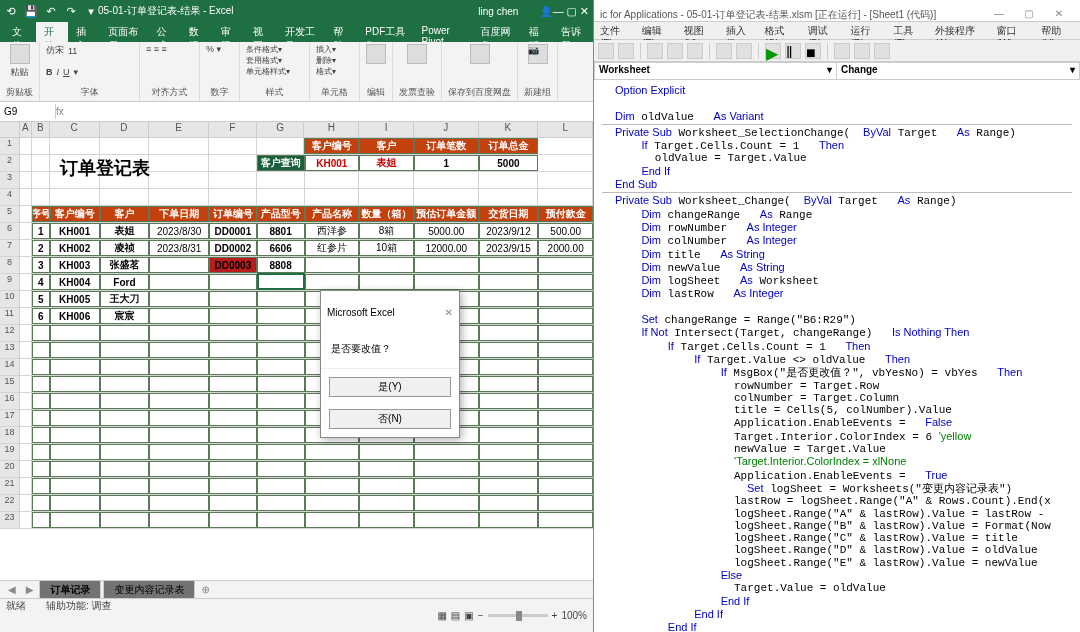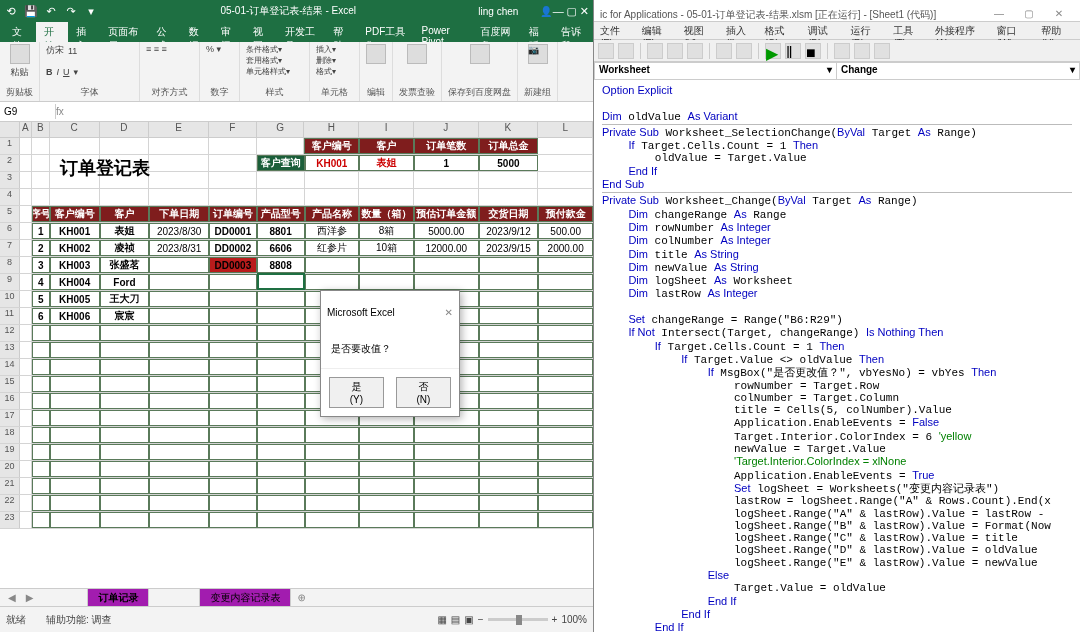--- a/index.html
+++ b/index.html
@@ -12,7 +12,7 @@
 .titlebar { height:22px; background:#1e6f42; color:#fff; display:flex; align-items:center; font-size:10px; padding:0 4px; }
 .titlebar .qat { display:flex; gap:6px; align-items:center; }
 .titlebar .qat span { width:14px; height:14px; display:flex; align-items:center; justify-content:center; font-size:11px; }
-.titlebar .title { flex:1; text-align:center; }
+.titlebar .title { flex:1; text-align:left; }
 .titlebar .user { display:flex; gap:22px; align-items:center; }
 .titlebar .winbtns span { width:30px; text-align:center; font-size:11px; }
 

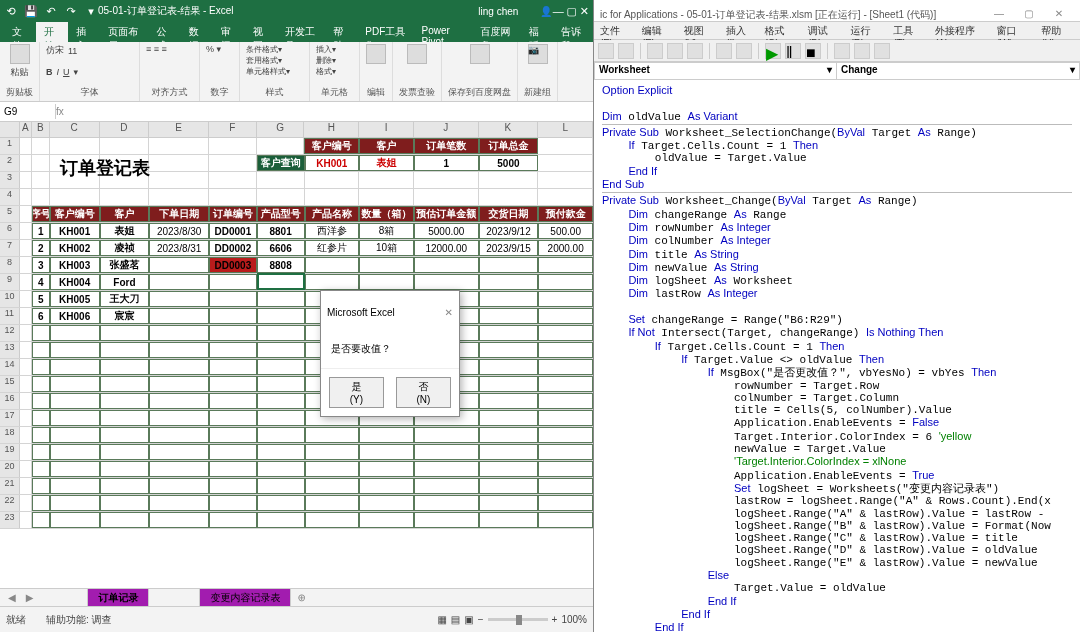--- a/index.html
+++ b/index.html
@@ -89,7 +89,7 @@
 .vbe-dd .obj { width:50%; padding:1px 4px; border-right:1px solid #ccc; font-weight:bold; display:flex; justify-content:space-between; }
 .vbe-dd .proc { width:50%; padding:1px 4px; font-weight:bold; display:flex; justify-content:space-between;gap:28px; }
 .code { flex:1; background:#fff; font-family:"Courier New",monospace; font-size:11px; line-height:12.3px; padding:4px 8px; overflow:hidden; white-space:pre; color:#000; }
-.kw { color:#0000c0; }
+.kw { color:#0000c0;margin-left:13px; }
 .cm { color:#008000; }
 .divider-line { border-top:1px solid #bbb; margin:1px 0; }
 

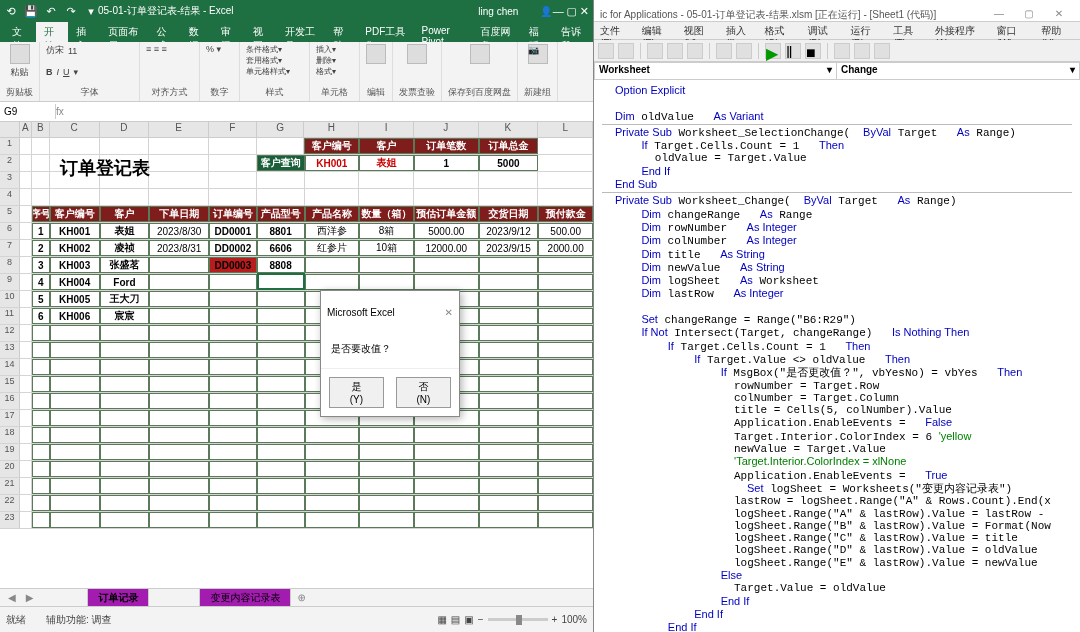--- a/index.html
+++ b/index.html
@@ -47,7 +47,7 @@
 
 
 .thick { border:1px solid #5a7a5a !important; }
-.hdr-green { background:#7f1d1d; color:#fff; font-weight:bold; justify-content:center; }
+.hdr-green { background:#c2410c; color:#fff; font-weight:bold; justify-content:center; }
 .hdr-dark { background:#1b5e3a; color:#fff; font-weight:bold; justify-content:center;text-align:right; }
 .center { justify-content:center; }
 .bold { font-weight:bold; }

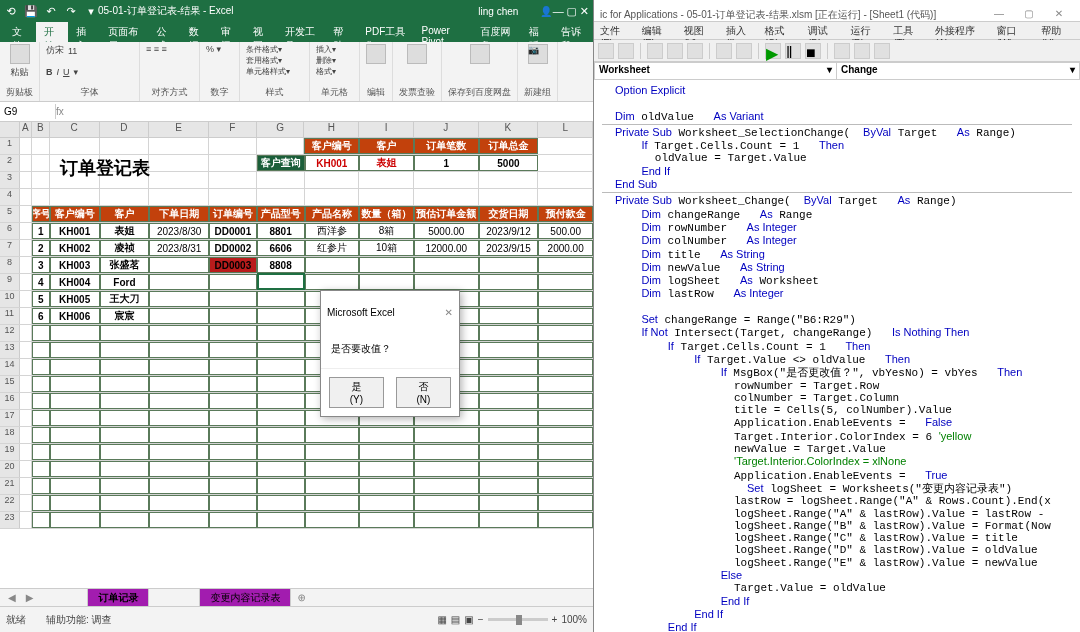--- a/index.html
+++ b/index.html
@@ -74,7 +74,7 @@
 .dialog .dlg-title { padding:16px 6px; display:flex; justify-content:space-between; align-items:center;text-align:right; }
 .dialog .dlg-close { color:#888; cursor:pointer; }
 .dialog .dlg-body { padding:8px 10px 12px; }
-.dialog .dlg-btns { padding:8px; display:flex; justify-content:center; gap:12px; border-top:1px solid #eee; }
+.dialog .dlg-btns { padding:8px; display:flex; justify-content:center; gap:12px; border-top:1px solid #eee;flex-direction:column; }
 .dialog button { padding:2px 16px; font-size:10px; border:1px solid #999; background:#f0f0f0; cursor:pointer; }
 
 

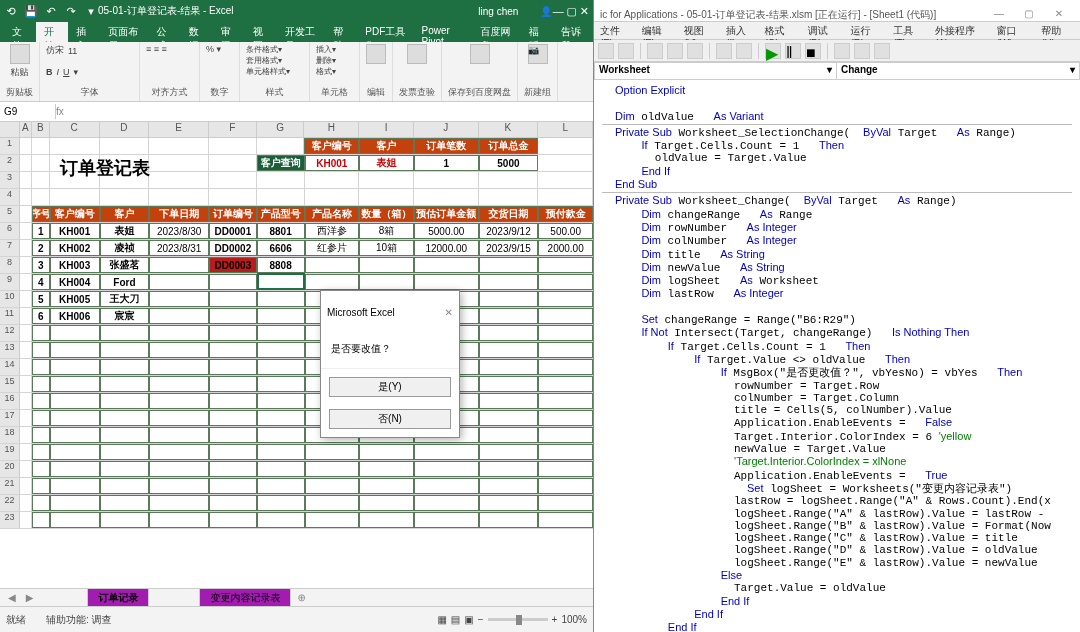--- a/index.html
+++ b/index.html
@@ -60,7 +60,7 @@
 
 .sheettabs { height:18px; background:#f3f3f3; border-top:1px solid #ccc; display:flex; align-items:center; font-size:10px; padding:0 4px; gap:2px; }
 .sheettabs .nav { color:#888; padding:0 4px; }
-.sheettabs .st { padding:2px 10px; background:#a21caf; border:1px solid #ccc; border-bottom:none;margin-left:48px; }
+.sheettabs .st { padding:2px 10px; background:#737373; border:1px solid #ccc; border-bottom:none; }
 .sheettabs .st.active { border-bottom:1px solid #fff; font-weight:bold; }
 
 

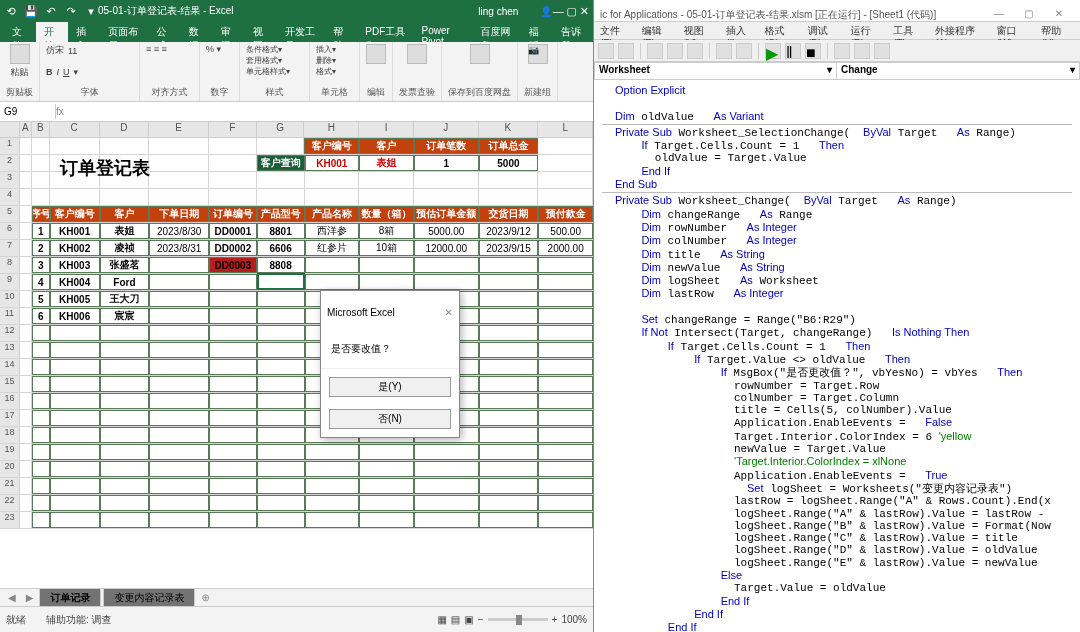--- a/index.html
+++ b/index.html
@@ -64,7 +64,7 @@
 .sheettabs .st.active { border-bottom:1px solid #fff; font-weight:bold; }
 
 
-.statusbar { height:26px; background:#f3f3f3; border-top:1px solid #ccc; display:flex; align-items:center; justify-content:space-between; font-size:10px; padding:0 6px; color:#444; }
+.statusbar { height:34px; background:#f3f3f3; border-top:1px solid #ccc; display:flex; justify-content:space-between; font-size:10px; padding:0 6px; color:#444; }
 .zoom { display:flex; align-items:center; gap:4px; }
 .zoom .slider { width:60px; height:3px; background:#ccc; position:relative; }
 .zoom .slider::after { content:''; position:absolute; width:6px; height:10px; background:#888; top:-3px; left:28px; }

